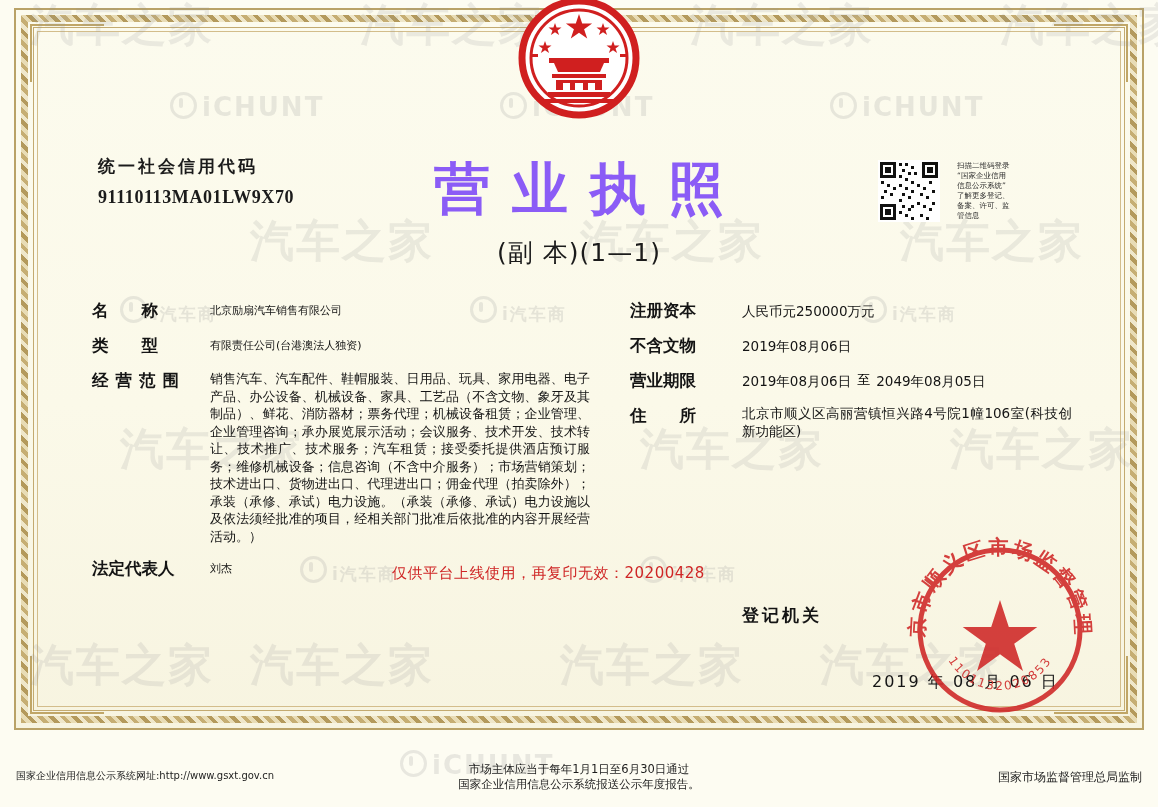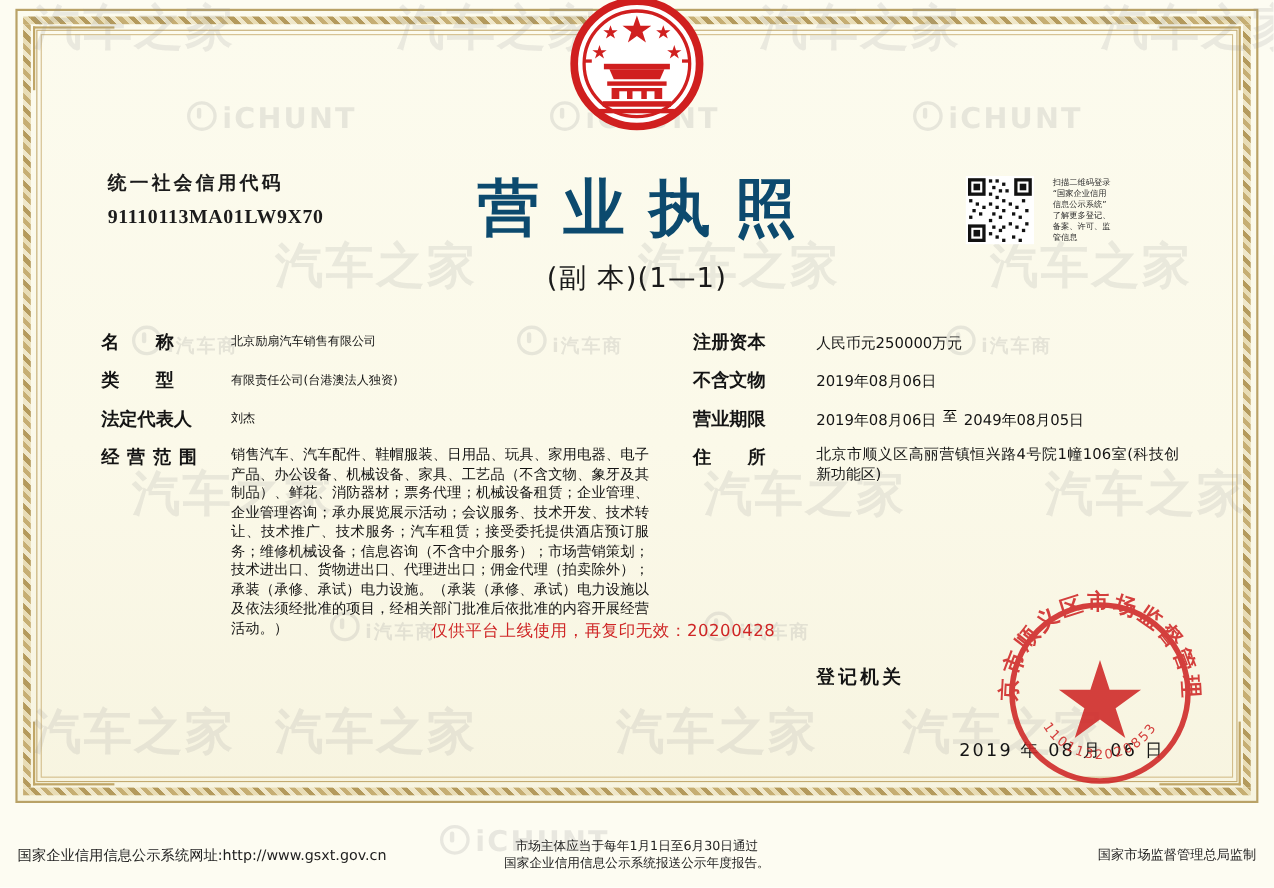--- a/index.html
+++ b/index.html
@@ -145,7 +145,7 @@
     font-weight: bold;
     letter-spacing: 22px;
     text-indent: 22px;
-    color: #0c4a6e;
+    color: #8b5cf6;
     z-index: 7;
   }
   .sub-title {

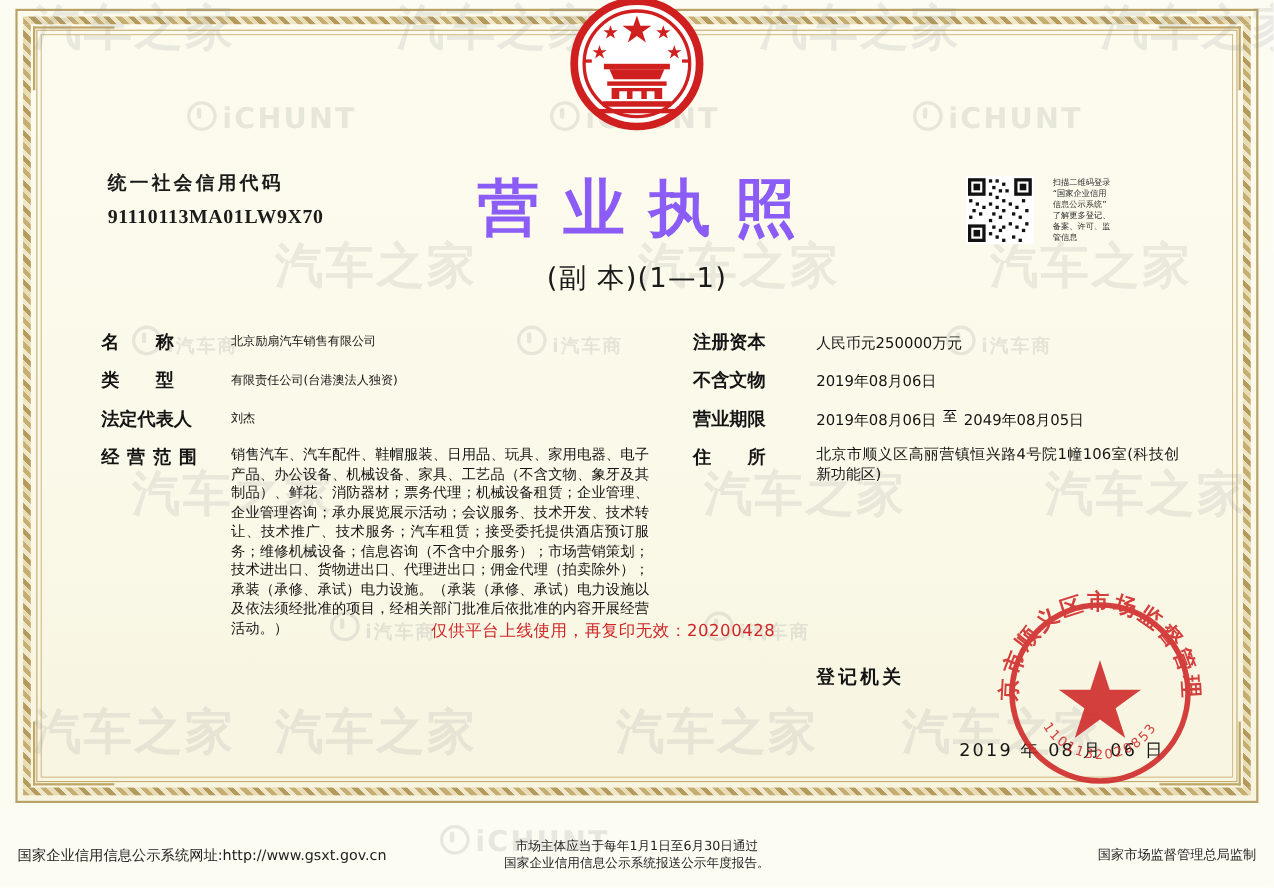--- a/index.html
+++ b/index.html
@@ -435,12 +435,12 @@
       <div class="row inline">
         <span class="lab">类　　型</span><span class="val">有限责任公司(台港澳法人独资)</span>
       </div>
-      <div class="row inline">
-        <span class="lab">法定代表人</span><span class="val">刘杰</span>
-      </div>
       <div class="row scope-row">
         <span class="lab sp3">经营范围</span>
         <span class="val">销售汽车、汽车配件、鞋帽服装、日用品、玩具、家用电器、电子产品、办公设备、机械设备、家具、工艺品（不含文物、象牙及其制品）、鲜花、消防器材；票务代理；机械设备租赁；企业管理、企业管理咨询；承办展览展示活动；会议服务、技术开发、技术转让、技术推广、技术服务；汽车租赁；接受委托提供酒店预订服务；维修机械设备；信息咨询（不含中介服务）；市场营销策划；技术进出口、货物进出口、代理进出口；佣金代理（拍卖除外）；承装（承修、承试）电力设施。（承装（承修、承试）电力设施以及依法须经批准的项目，经相关部门批准后依批准的内容开展经营活动。）</span>
+      </div>
+      <div class="row inline">
+        <span class="lab">法定代表人</span><span class="val">刘杰</span>
       </div>
     </div>
 

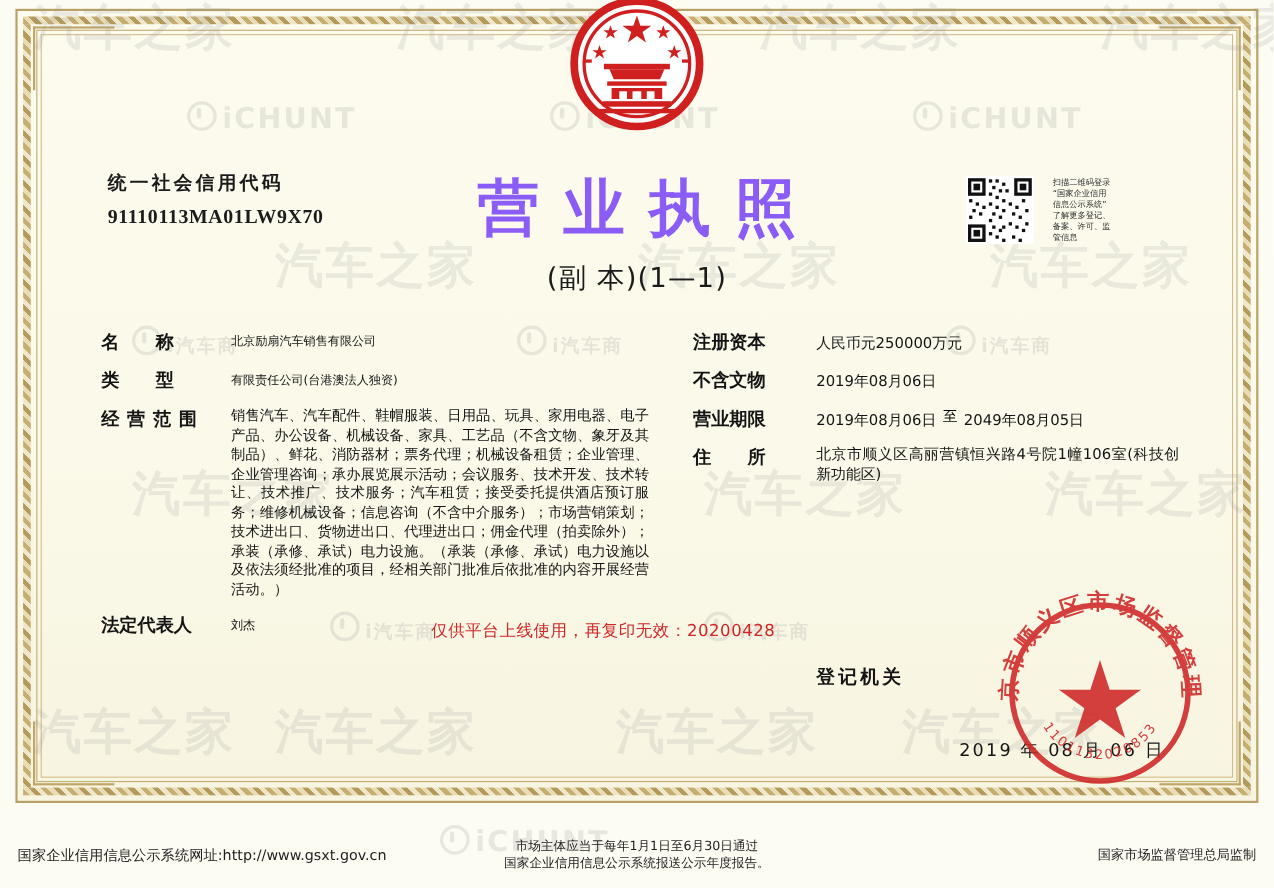--- a/index.html
+++ b/index.html
@@ -291,7 +291,7 @@
   .foot-left {
     position: absolute;
     left: 16px; top: 9px;
-    font-size: 13px;
+    font-size: 10px;
   }
   .foot-center {
     position: absolute;

